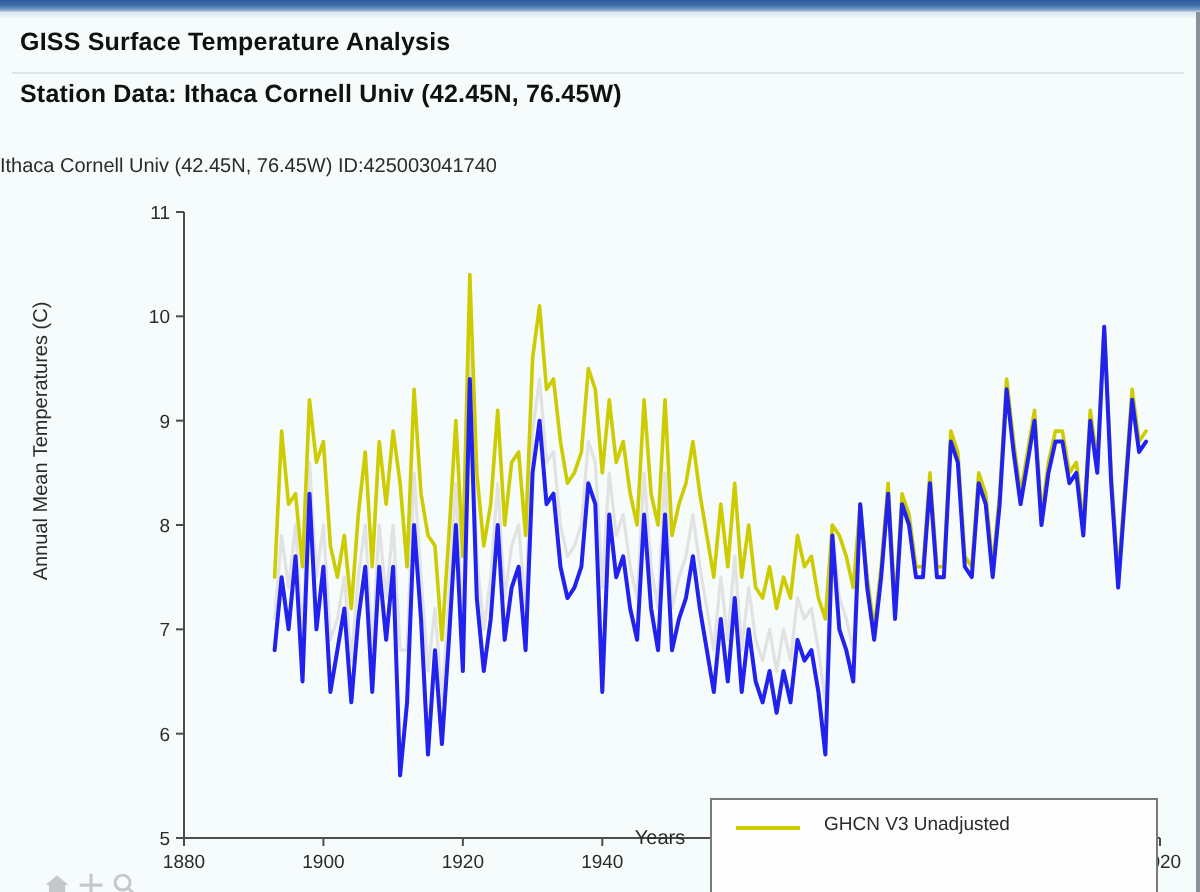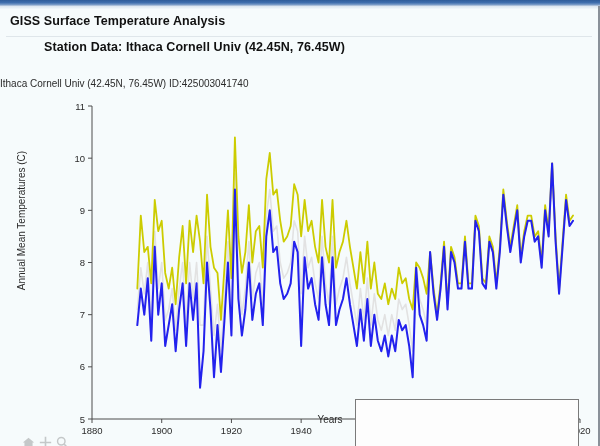--- a/index.html
+++ b/index.html
@@ -22,7 +22,7 @@
   .page{position:absolute;left:0;top:9px;width:598px;height:437px;background:#f6fbfc;}
   .h1{position:absolute;left:10px;top:5px;font-size:12.5px;font-weight:bold;color:#111;letter-spacing:.1px;}
   .rule{position:absolute;left:6px;top:27px;width:586px;height:1px;background:#dfe6ea;}
-  .h2{position:absolute;left:10px;top:31px;font-size:12.5px;font-weight:bold;color:#111;letter-spacing:.1px;margin-left:34px;}
+  .h2{position:absolute;left:10px;top:31px;font-size:12.5px;font-weight:bold;color:#111;letter-spacing:.1px;}
 
   
   .figure{position:absolute;left:0px;top:60px;width:596px;height:365px;}

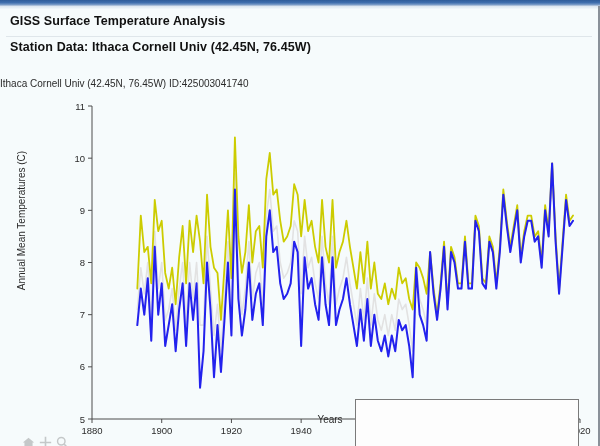--- a/index.html
+++ b/index.html
@@ -110,6 +110,10 @@
       <div class="xlabel">Years</div>
 
       <div class="legend">
+        <div class="leg-row" style="top:4px">
+          <div class="leg-swatch" style="border-top-width:2.5px;border-top-color:#cccc00"></div>
+          <div class="leg-txt">GHCN V3 Unadjusted</div>
+        </div>
         <div class="leg-row" style="top:42px">
 
           <div class="leg-txt">GHCN V3 adj - cleaned</div>

